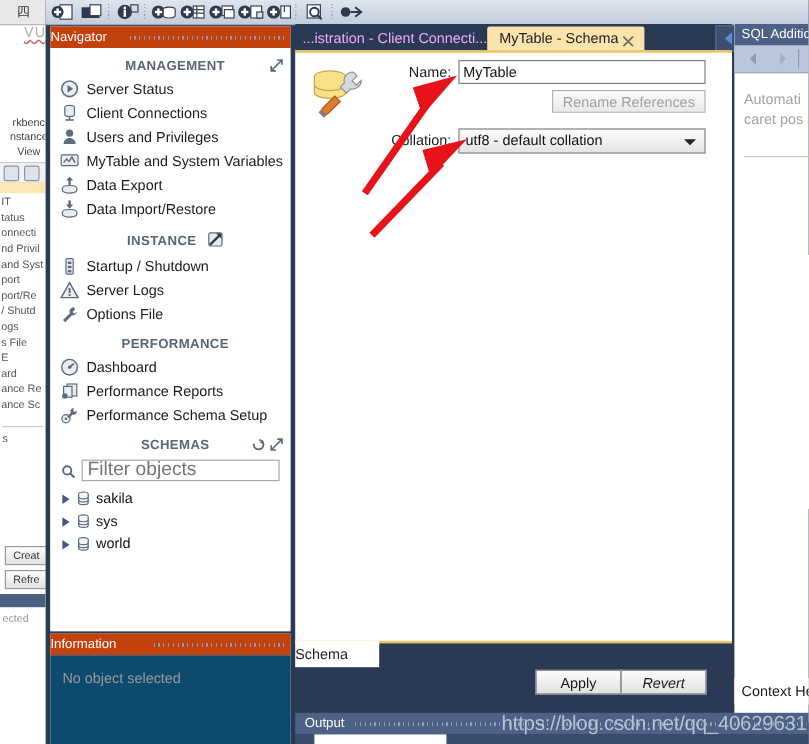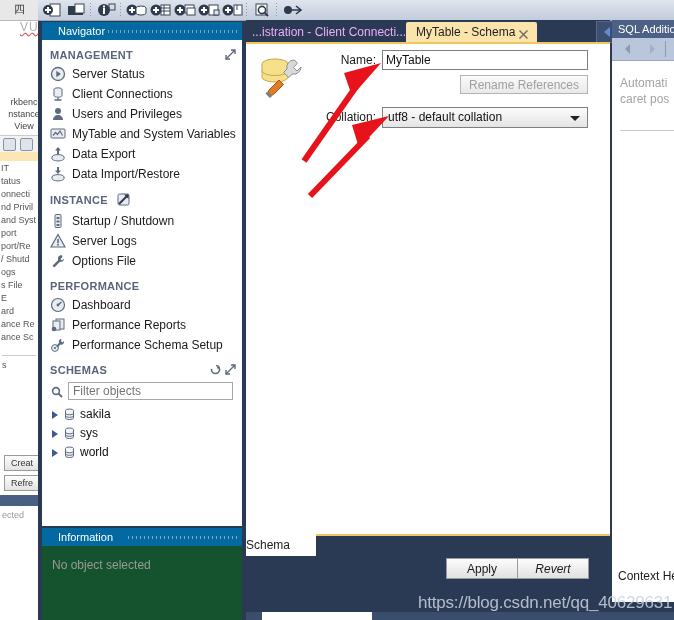--- a/index.html
+++ b/index.html
@@ -35,8 +35,8 @@
   #toolbar .tsep{position:absolute;top:3px;width:1px;height:14px;
     background:repeating-linear-gradient(#8e99ab 0 1px,transparent 1px 3px);}
   
-  .panel-title{height:18px;background:#0369a1;color:#ffffff;font-size:11px;
-    line-height:18px;padding-left:16px;position:relative;overflow:hidden;}
+  .panel-title{height:18px;background:#c2410c;color:#ffffff;font-size:11px;
+    line-height:18px;padding-left:0;position:relative;overflow:hidden;}
   .panel-title .dots{position:absolute;left:66px;right:4px;top:8px;height:3px;
     background:repeating-linear-gradient(90deg,#8ea0bc 0 1px,transparent 1px 4px);}
   .panel-title.info .dots{left:86px;}

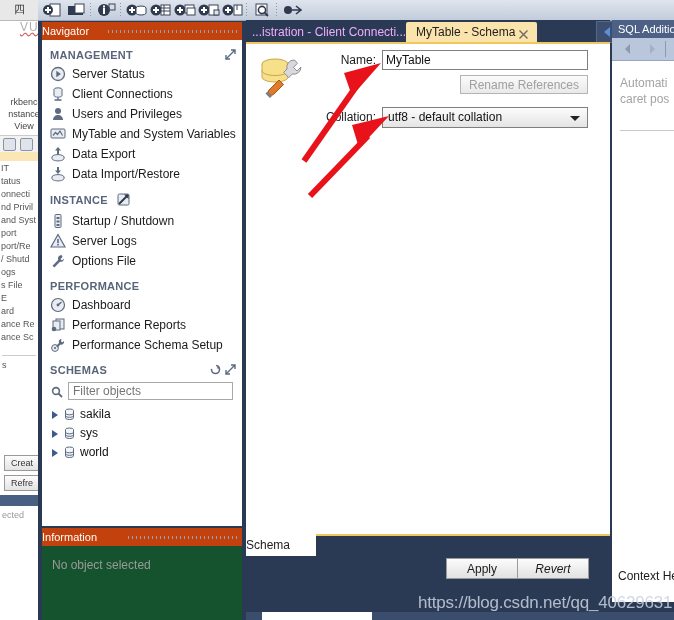--- a/index.html
+++ b/index.html
@@ -46,7 +46,7 @@
   #navigator{border:0;}
   #nav-body{position:absolute;left:0;top:18px;width:200px;height:486px;background:#fff;overflow:hidden;}
   .nav-group{font-size:11px;font-weight:bold;color:#59657a;letter-spacing:.3px;
-     padding:9px 0 3px 8px;position:relative;}
+     padding:9px 0 3px 8px;position:relative;text-align:center;}
   .nav-group .gbtn{position:absolute;right:6px;top:9px;width:11px;height:11px;}
   .nav-group .gbtn2{position:absolute;right:21px;top:9px;width:11px;height:11px;}
   .nav-item{height:20px;line-height:20px;font-size:12px;color:#1b1b1b;padding-left:30px;

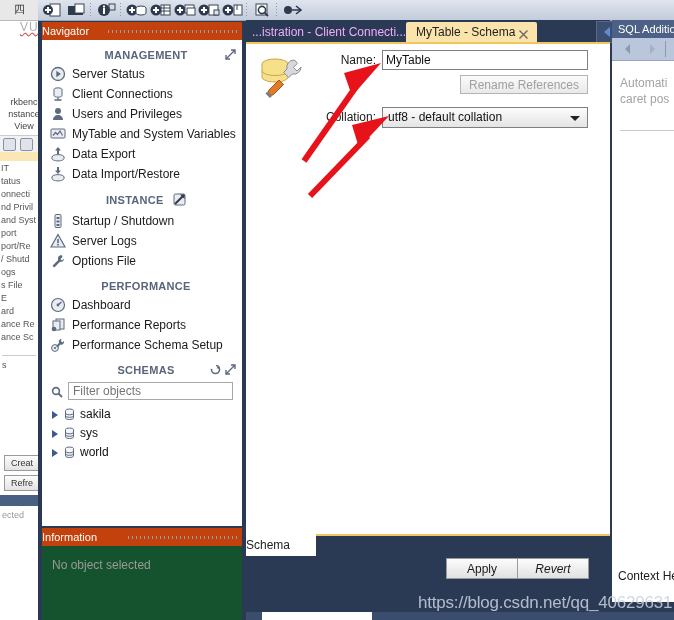--- a/index.html
+++ b/index.html
@@ -56,7 +56,7 @@
   #filter-row{position:relative;height:22px;margin:2px 0 2px 0;}
   #filter-row .magn{position:absolute;left:9px;top:5px;width:12px;height:12px;}
   #filter-input{position:absolute;left:26px;top:1px;width:165px;height:18px;
-     border:1px solid #a8a8a8;background:#fff;font-size:12px;color:#9a9a9a;
+     border:1px solid #a8a8a8;background:#fff;font-size:16px;color:#9a9a9a;
      padding:4px 4px;box-sizing:border-box;font-family:"Liberation Sans",sans-serif;}
   .schema-item{height:19px;line-height:19px;font-size:12px;color:#111;padding-left:38px;position:relative;cursor:default;}
   .schema-item .tri{position:absolute;left:10px;top:6px;width:0;height:0;

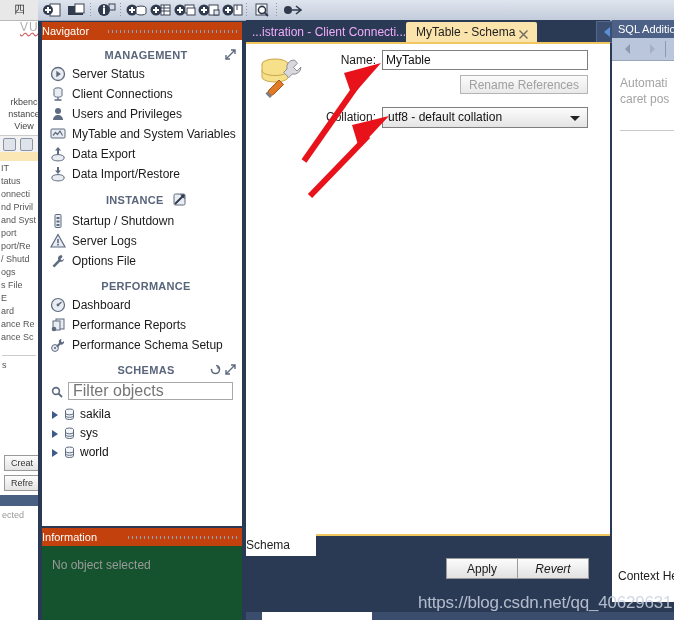--- a/index.html
+++ b/index.html
@@ -64,7 +64,7 @@
   .schema-item .db{position:absolute;left:21px;top:3px;width:13px;height:13px;}
   
   #information{position:absolute;left:4px;top:528px;width:200px;height:92px;background:#fff;}
-  #info-body{position:absolute;left:0;top:18px;width:200px;height:74px;background:#14532d;}
+  #info-body{position:absolute;left:0;top:18px;width:200px;height:74px;background:#0c4a6e;}
   #info-body .noobj{font-size:12px;color:#9a9a9a;padding:12px 0 0 10px;}
   
   #tabbar{position:absolute;left:208px;top:20px;width:364px;height:22px;background:#2b3a54;}

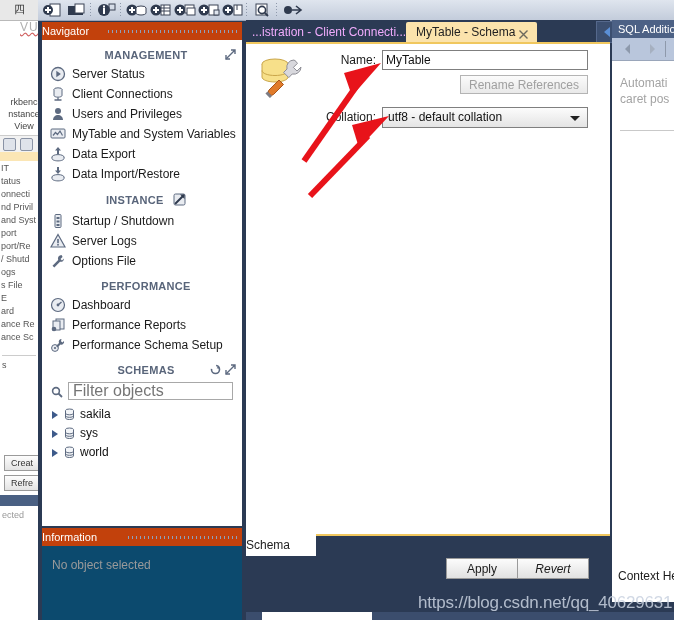--- a/index.html
+++ b/index.html
@@ -549,6 +549,10 @@
   </div>
   <div id="ctxhelp">Context Help</div>
 
+  <div id="outputbar">
+    <span class="lbl">Output</span>
+    <span class="dots"></span>
+  </div>
   <div id="outputbody">
     <span class="chip"></span>
   </div>

